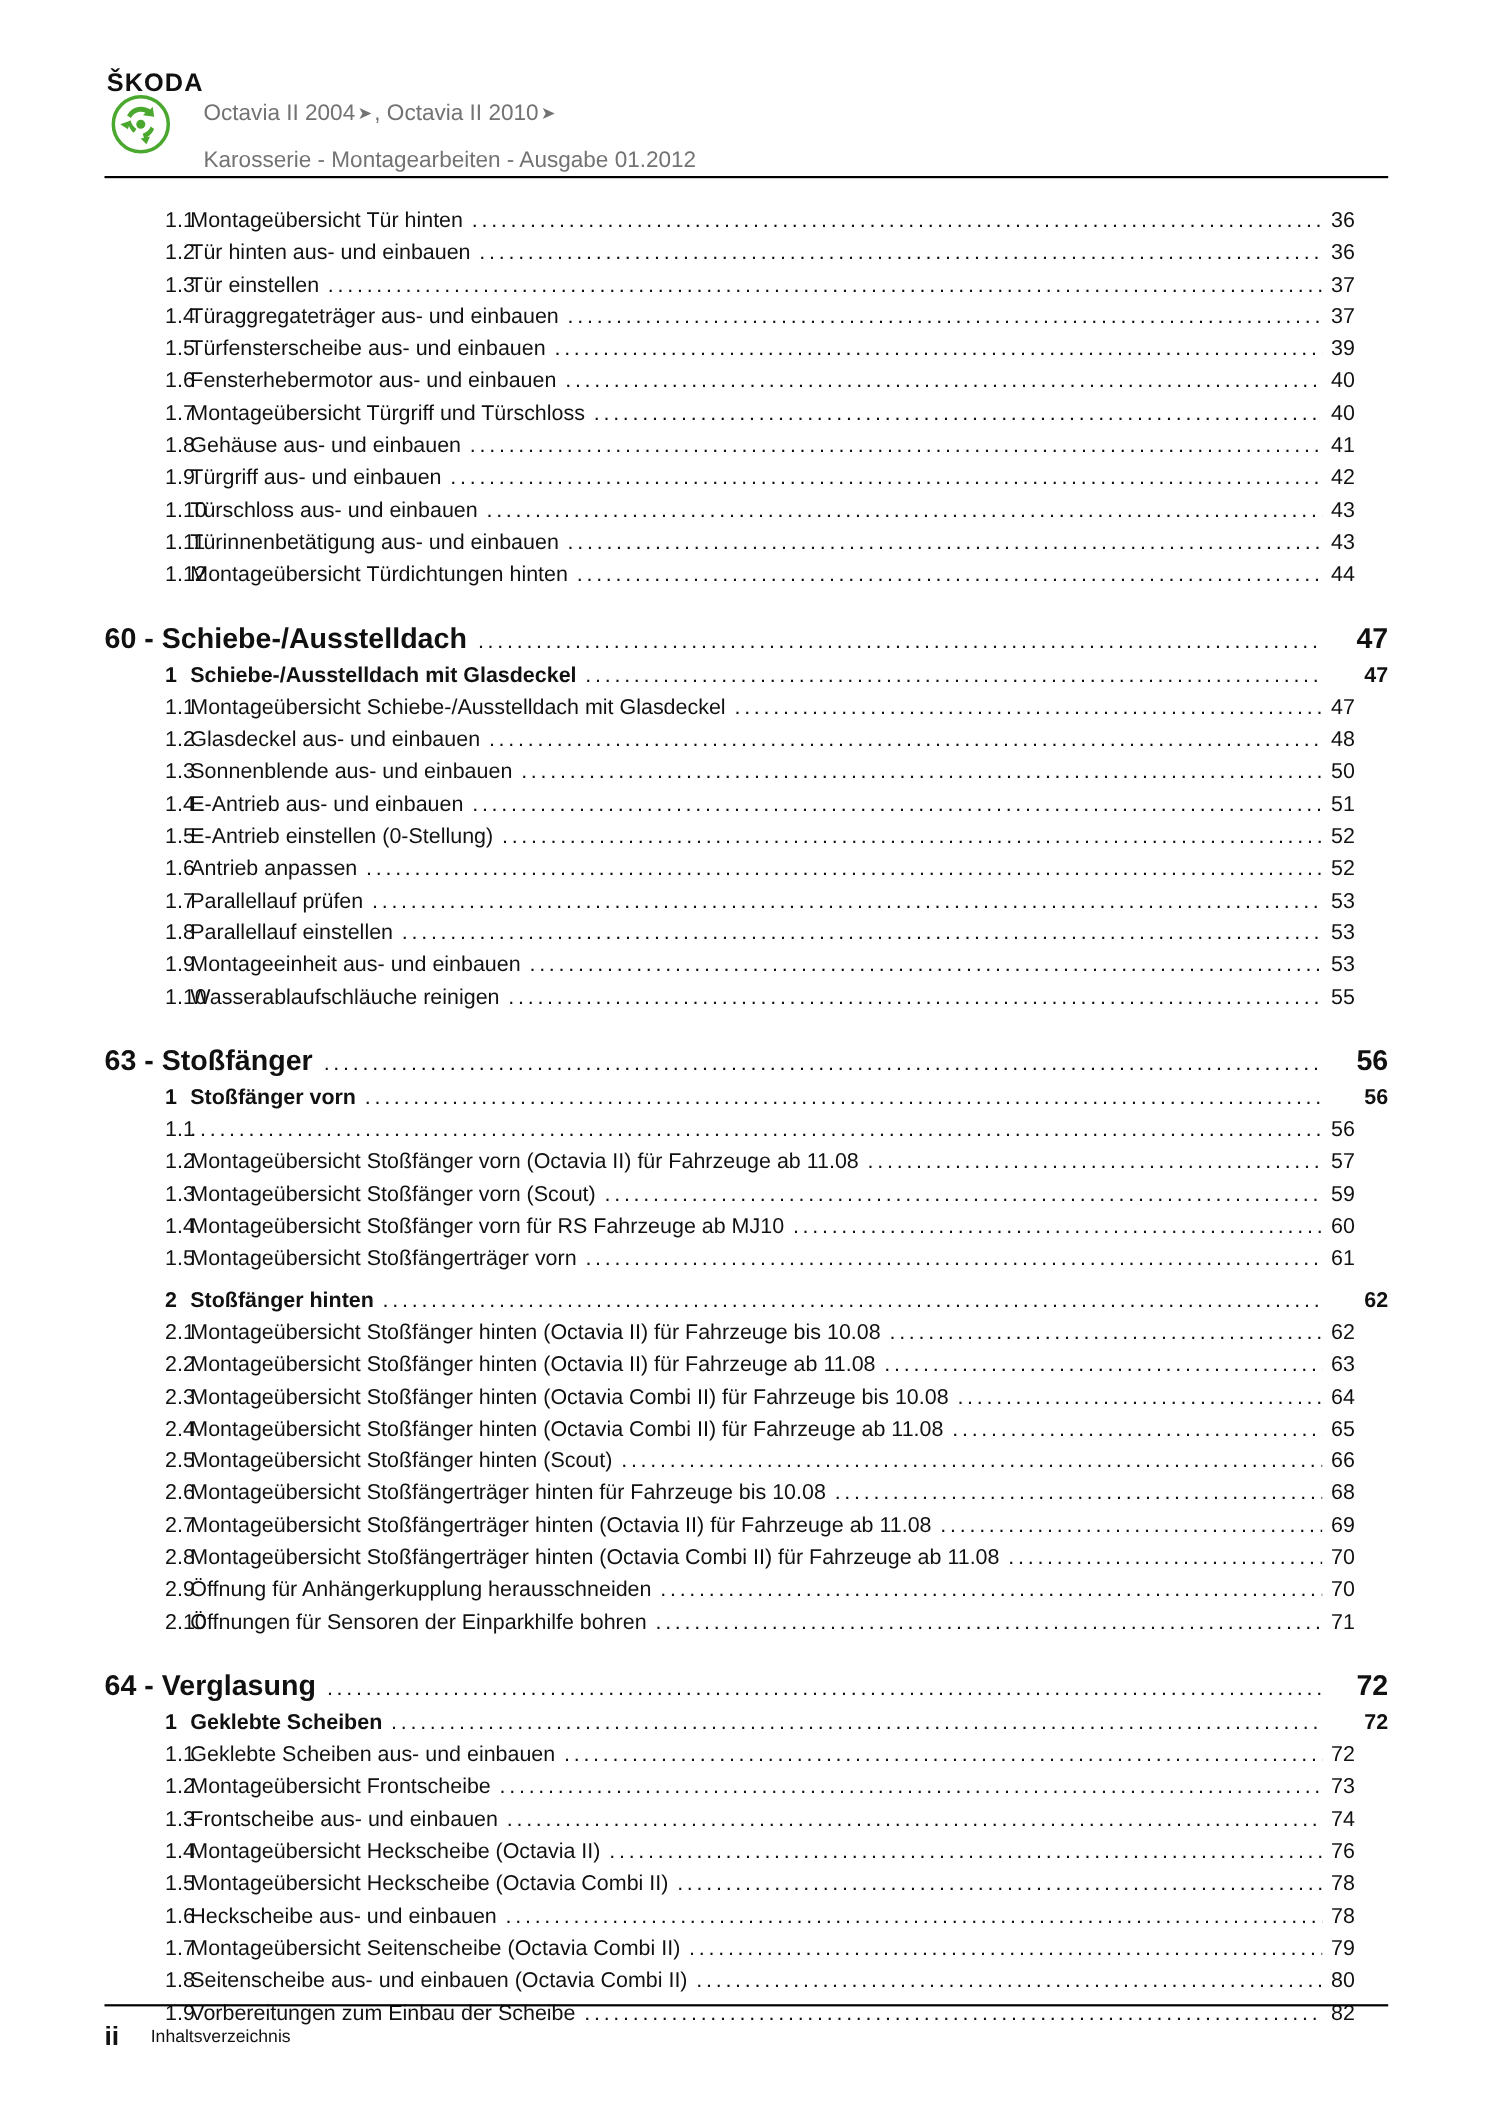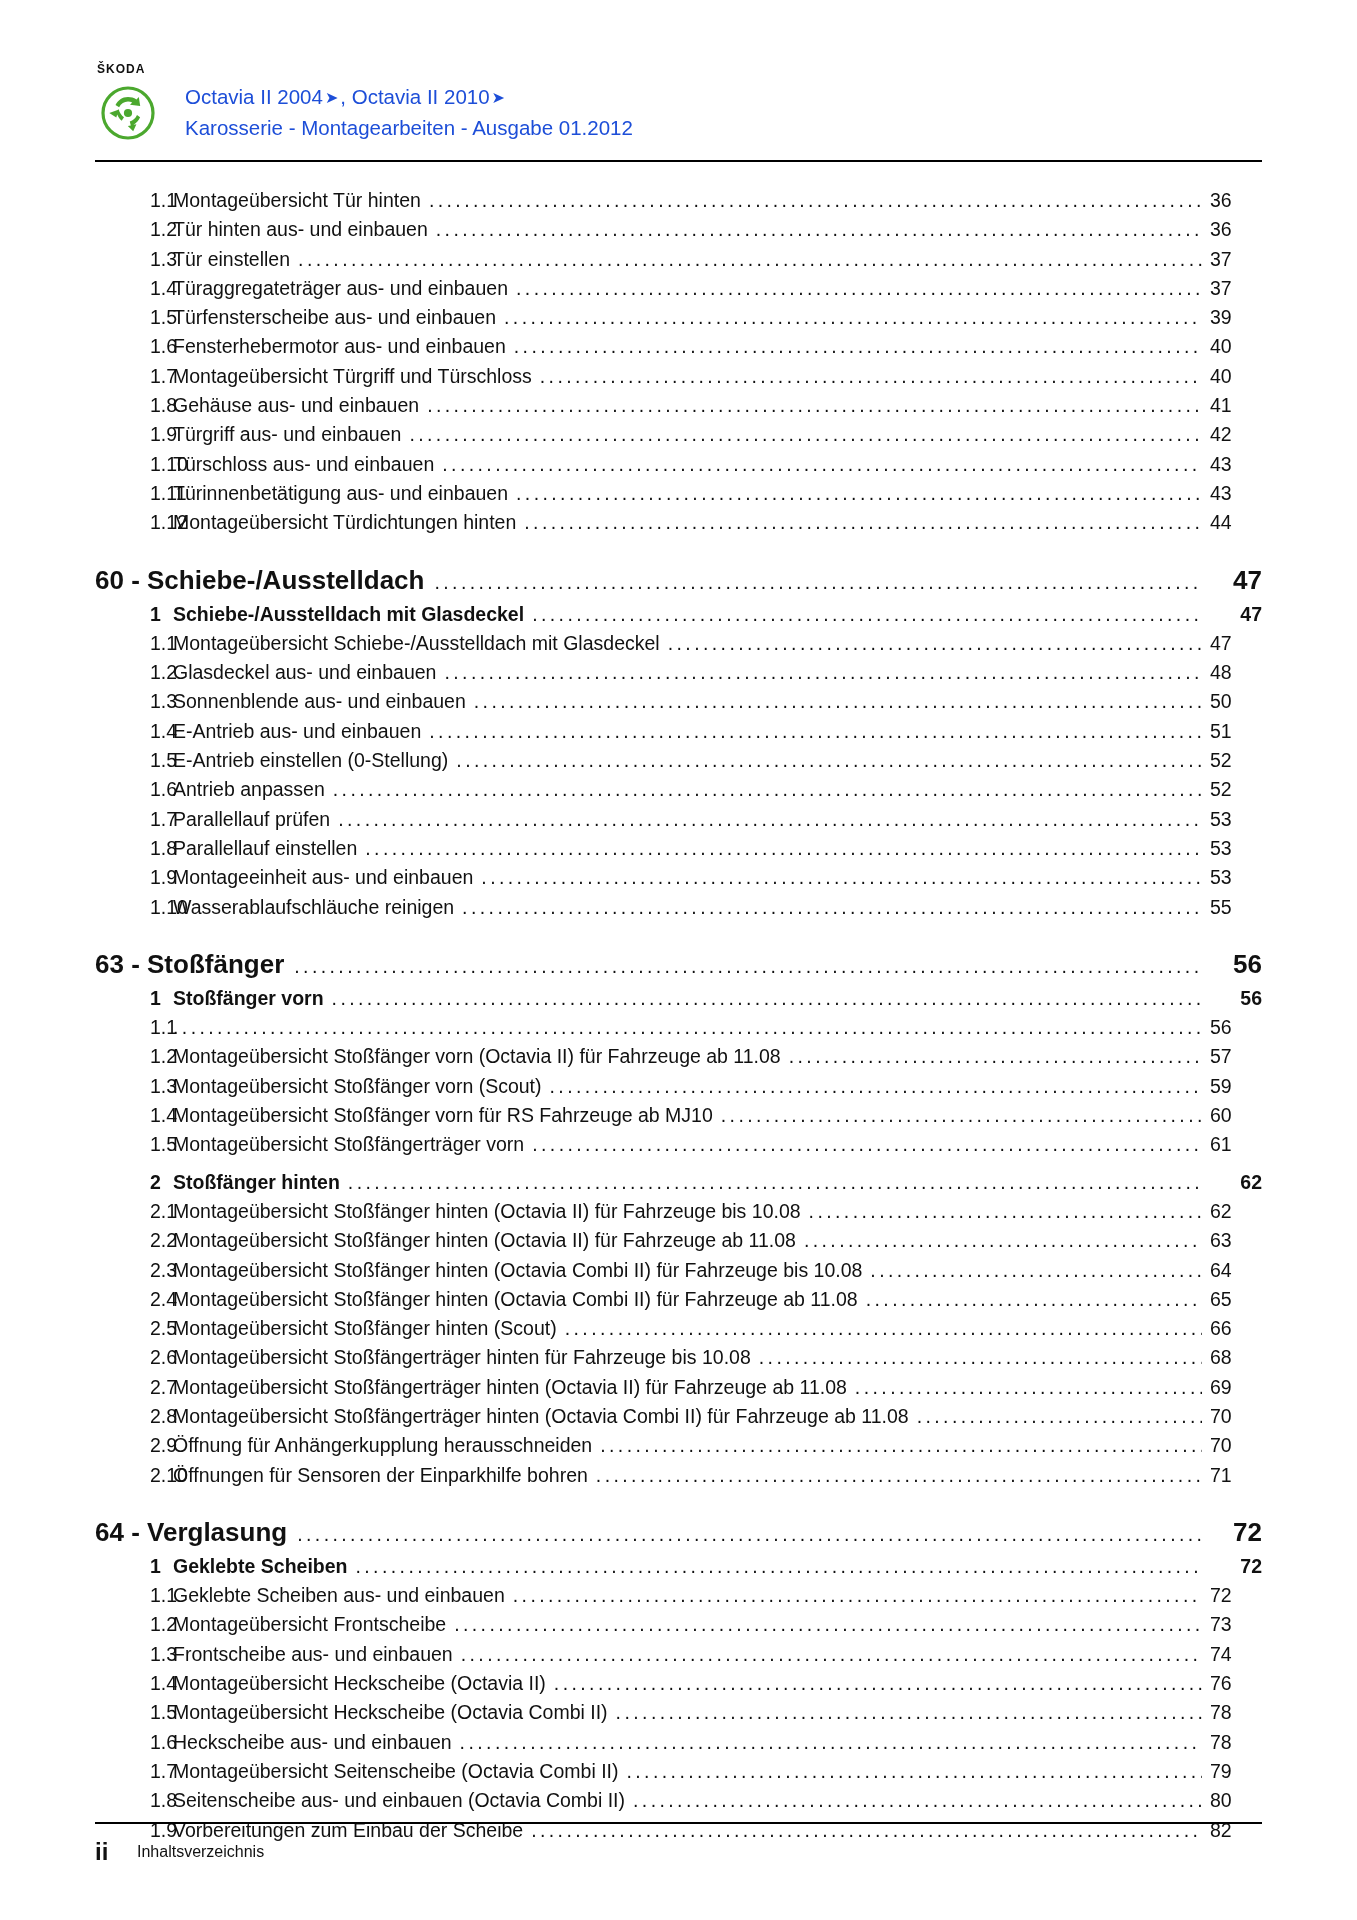--- a/index.html
+++ b/index.html
@@ -42,7 +42,7 @@
   .logo-text {
     font-family: "Liberation Sans", sans-serif;
     font-weight: bold;
-    font-size: 12px;
+    font-size: 23px;
     letter-spacing: 1px;
     color: #111;
     position: absolute;

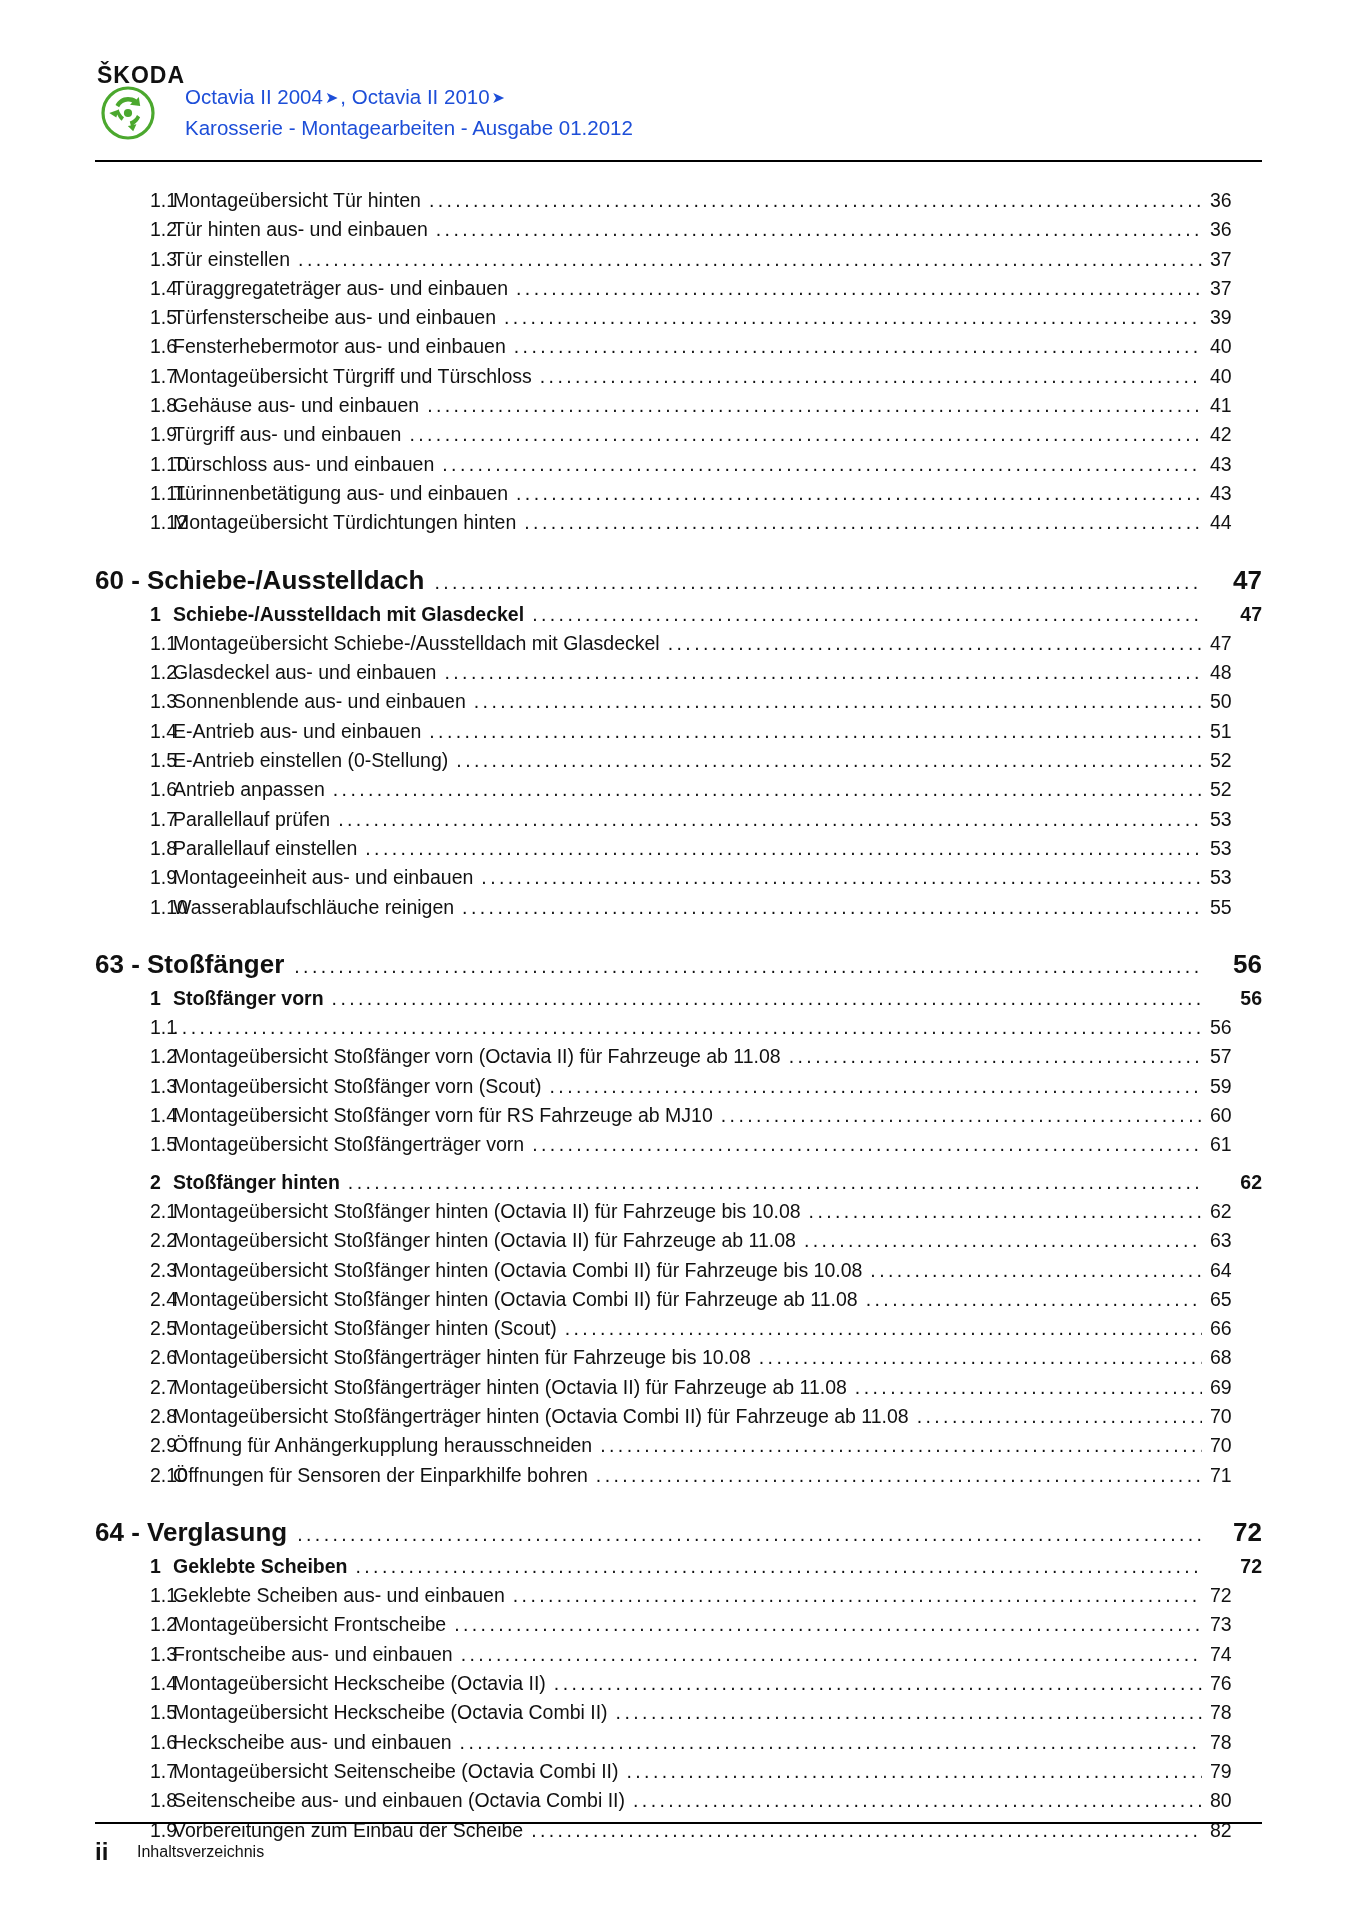--- a/index.html
+++ b/index.html
@@ -65,8 +65,8 @@
   }
   .header-line {
     font-size: 20.5px;
-    color: #1d4ed8;
-    line-height: 30px;
+    color: #737373;
+    line-height: 42px;
     white-space: nowrap;
   }
   .arrow-glyph {

